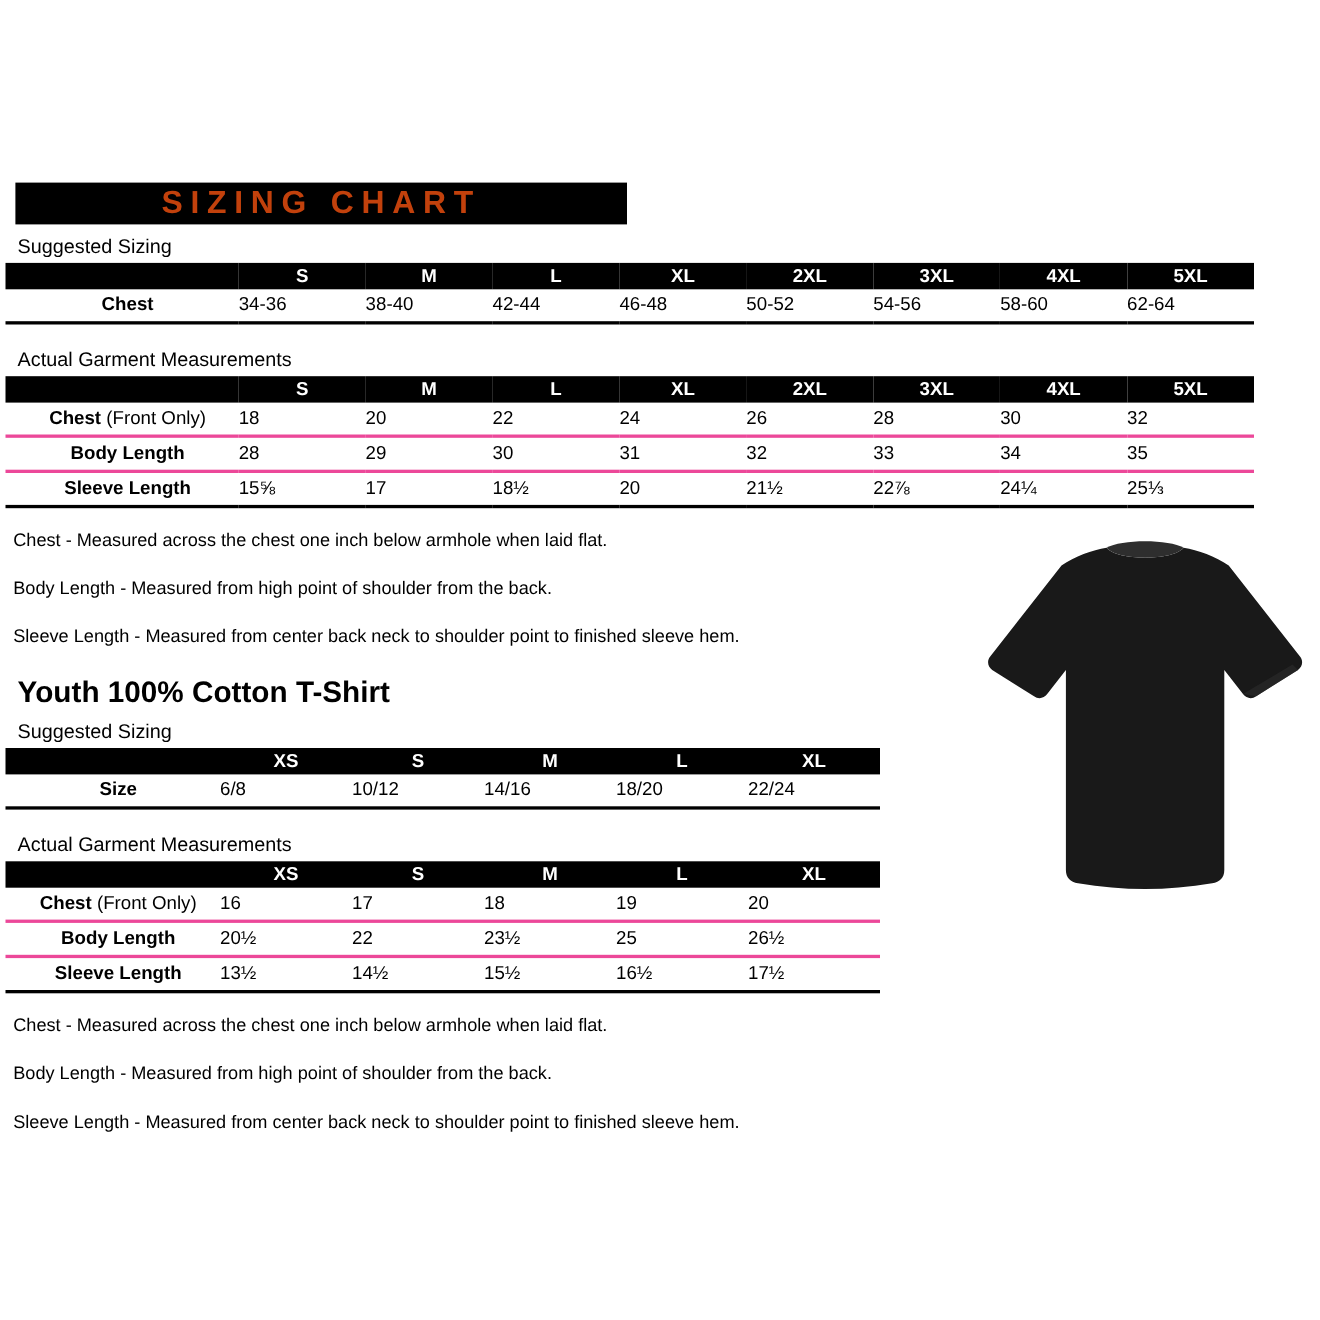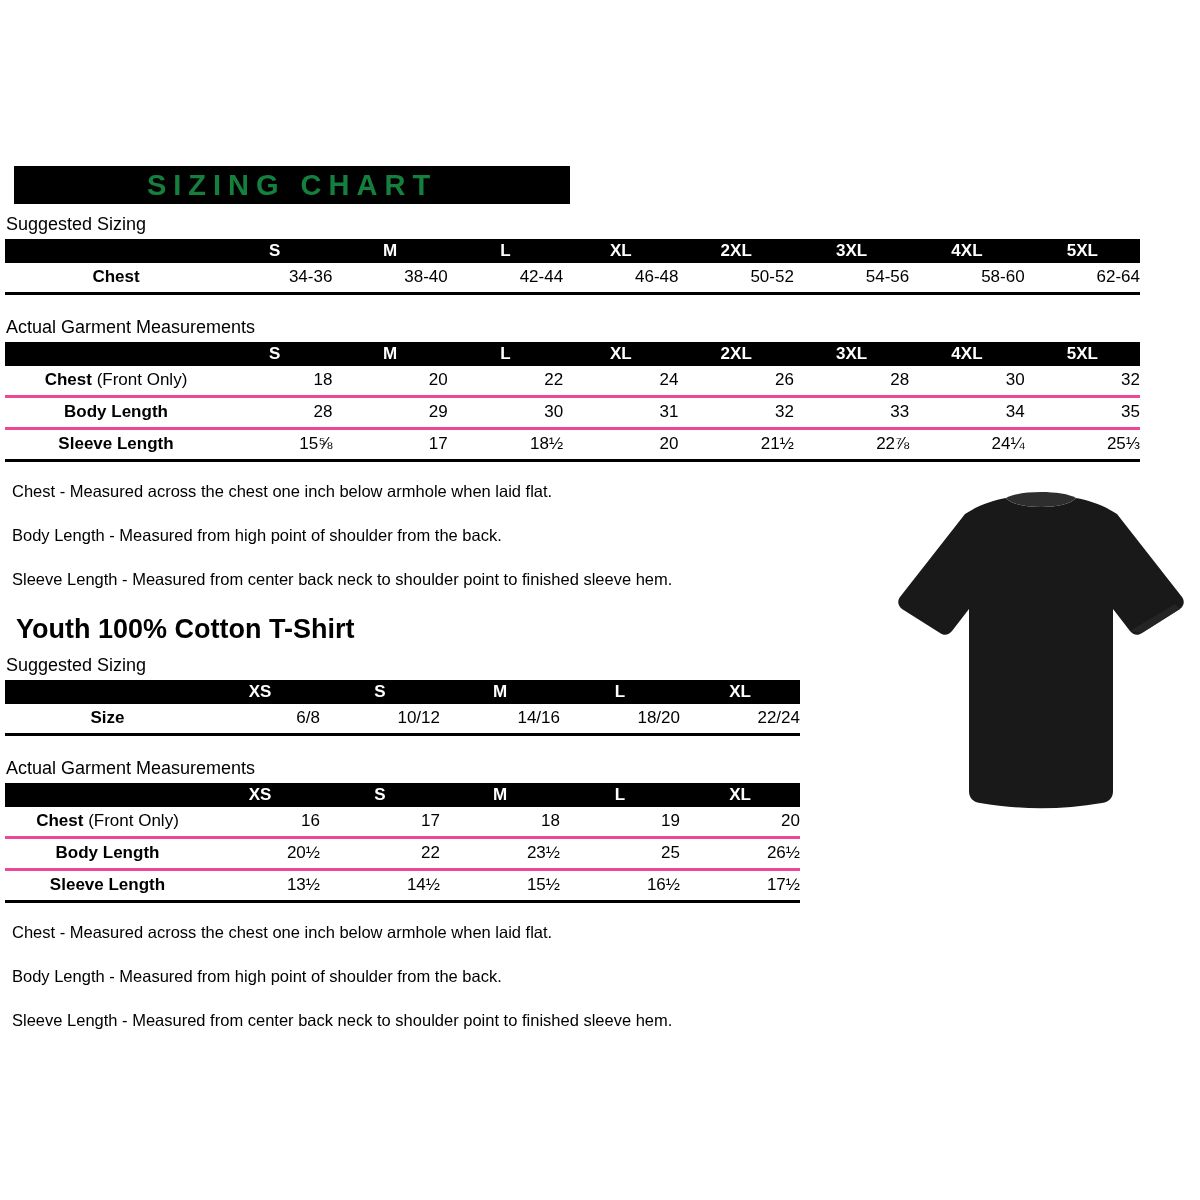--- a/index.html
+++ b/index.html
@@ -11,7 +11,7 @@
   .header-row{display:flex;align-items:flex-start;padding:166px 0 0 14px;}
   .page-title{font-size:29px;font-weight:400;margin:0;width:330px;letter-spacing:0.5px;}
   .banner{
-    width:556px;height:38px;background:#000;color:#15803d;font-weight:700;
+    width:556px;height:38px;background:#000;color:#c2410c;font-weight:700;
     font-size:29px;letter-spacing:7px;text-align:center;line-height:38px;
   }
   .section-label{font-size:18px;margin:10px 0 4px 6px;}

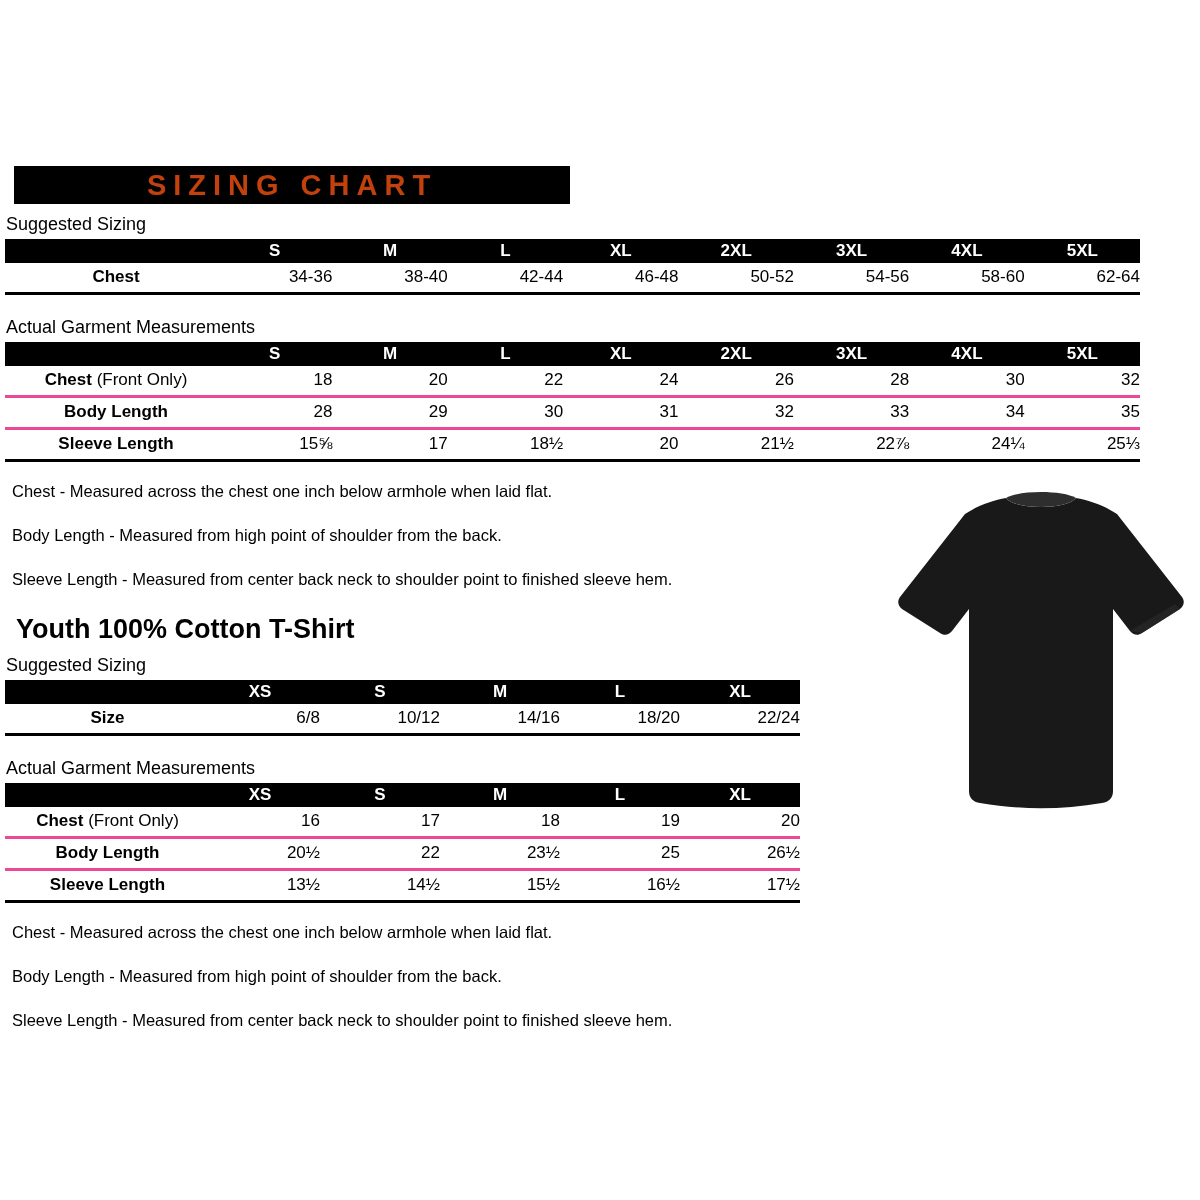--- a/index.html
+++ b/index.html
@@ -14,7 +14,7 @@
     width:556px;height:38px;background:#000;color:#c2410c;font-weight:700;
     font-size:29px;letter-spacing:7px;text-align:center;line-height:38px;
   }
-  .section-label{font-size:18px;margin:10px 0 4px 6px;}
+  .section-label{font-size:18px;margin:10px 0 4px 16px;}
   .youth-title{font-size:27px;font-weight:700;margin:20px 0 0 16px;}
   table.size-table{border-collapse:collapse;table-layout:fixed;margin:4px 0 0 5px;}
   table.w-adult{width:1135px;}

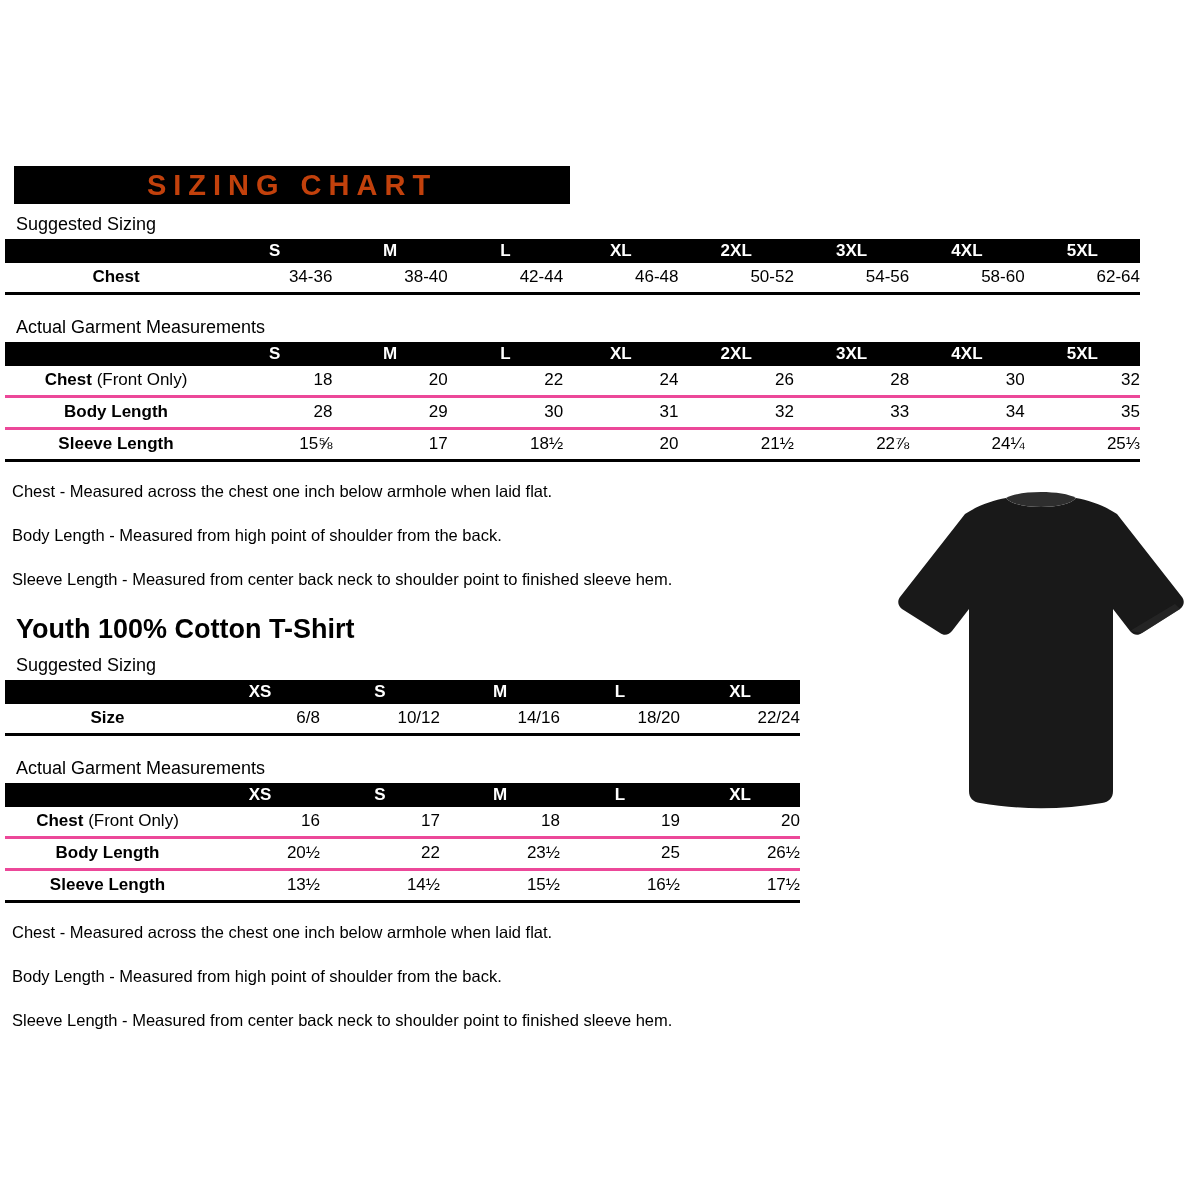--- a/index.html
+++ b/index.html
@@ -25,7 +25,7 @@
     background:#000;color:#fff;font-weight:700;font-size:17px;
     height:24px;padding:0;text-align:center;
   }
-  .size-table td{font-size:17px;text-align:right;padding:4px 0 5px;}
+  .size-table td{font-size:17px;text-align:left;padding:4px 0 5px;}
   .size-table tbody tr{border-bottom:3px solid #ec4899;}
   .size-table tbody tr:last-child{border-bottom:3px solid #000;}
   td.rowlabel{text-align:center;padding-left:10px;}

